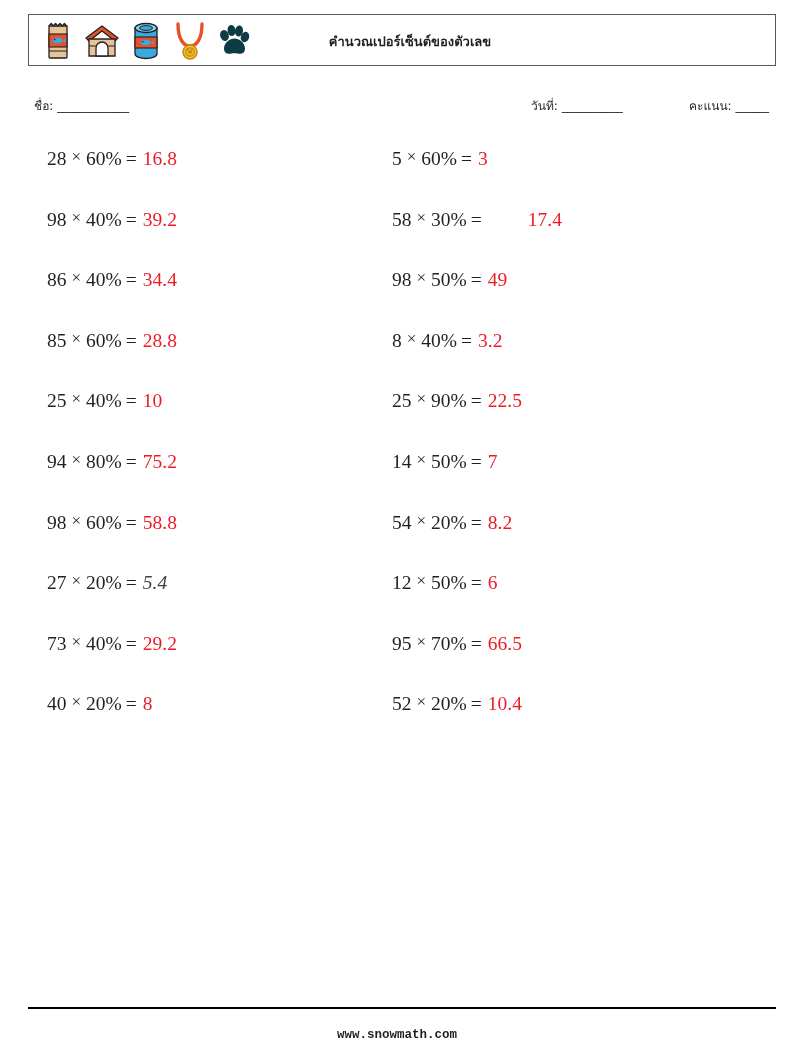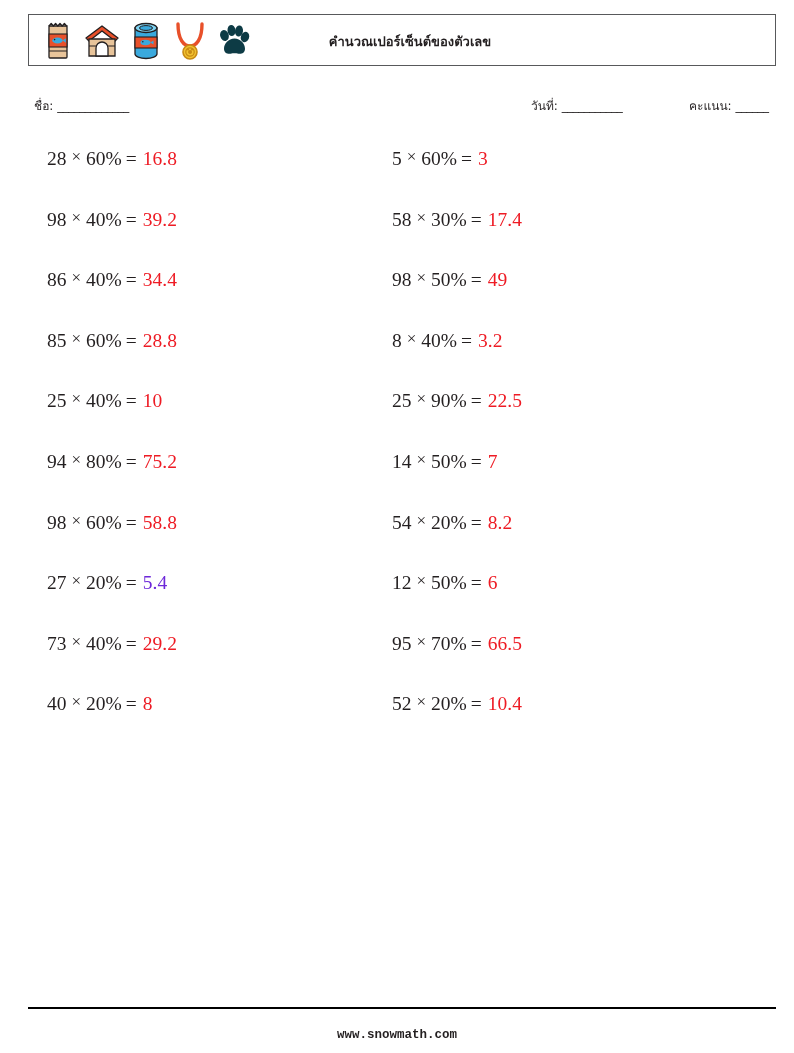--- a/index.html
+++ b/index.html
@@ -322,7 +322,7 @@
         <span class="times">×</span>
         <span class="expr">30%</span>
         <span class="equals">=</span>
-        <span class="answer" style="color: rgb(238, 27, 36);">17.4</span>
+        <span class="answer" style="color: rgb(238, 27, 36); margin-left: 40px;">17.4</span>
       </div>
     <div class="prob-row">
         <span class="expr">98</span>

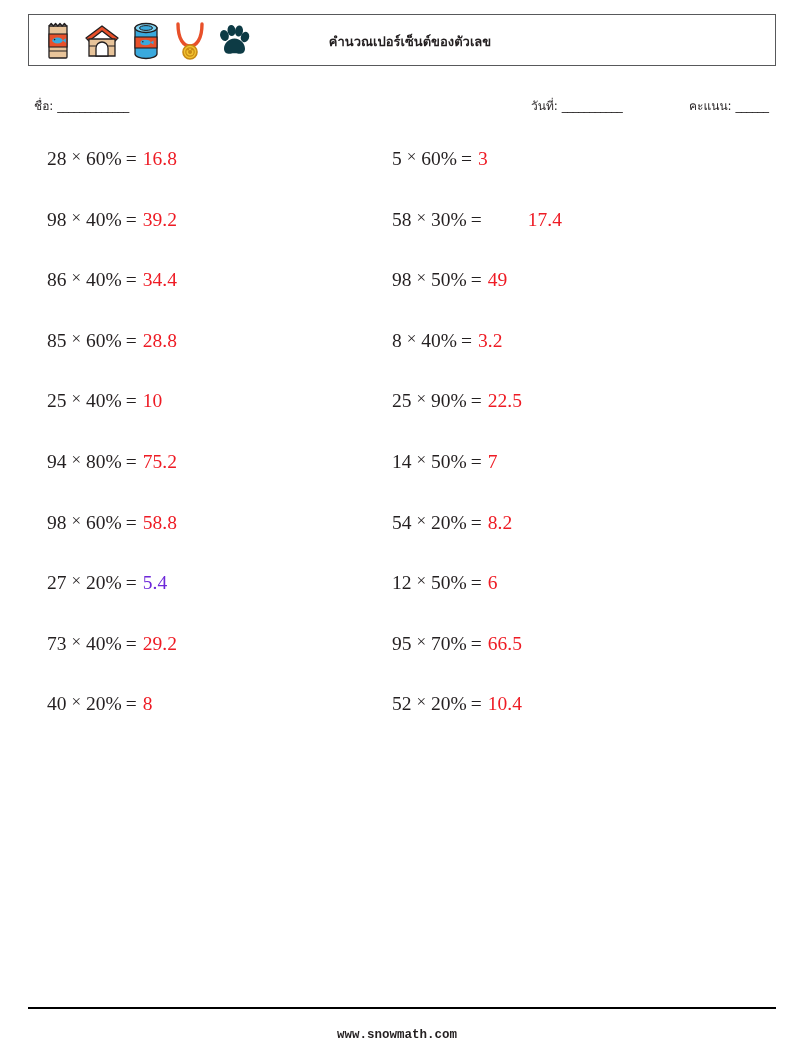--- a/index.html
+++ b/index.html
@@ -291,7 +291,7 @@
         <span class="times">×</span>
         <span class="expr">20%</span>
         <span class="equals">=</span>
-        <span class="answer" style="color: #6d28d9;">5.4</span>
+        <span class="answer" style="color: #404040; font-style: italic;">5.4</span>
       </div>
     <div class="prob-row">
         <span class="expr">73</span>

